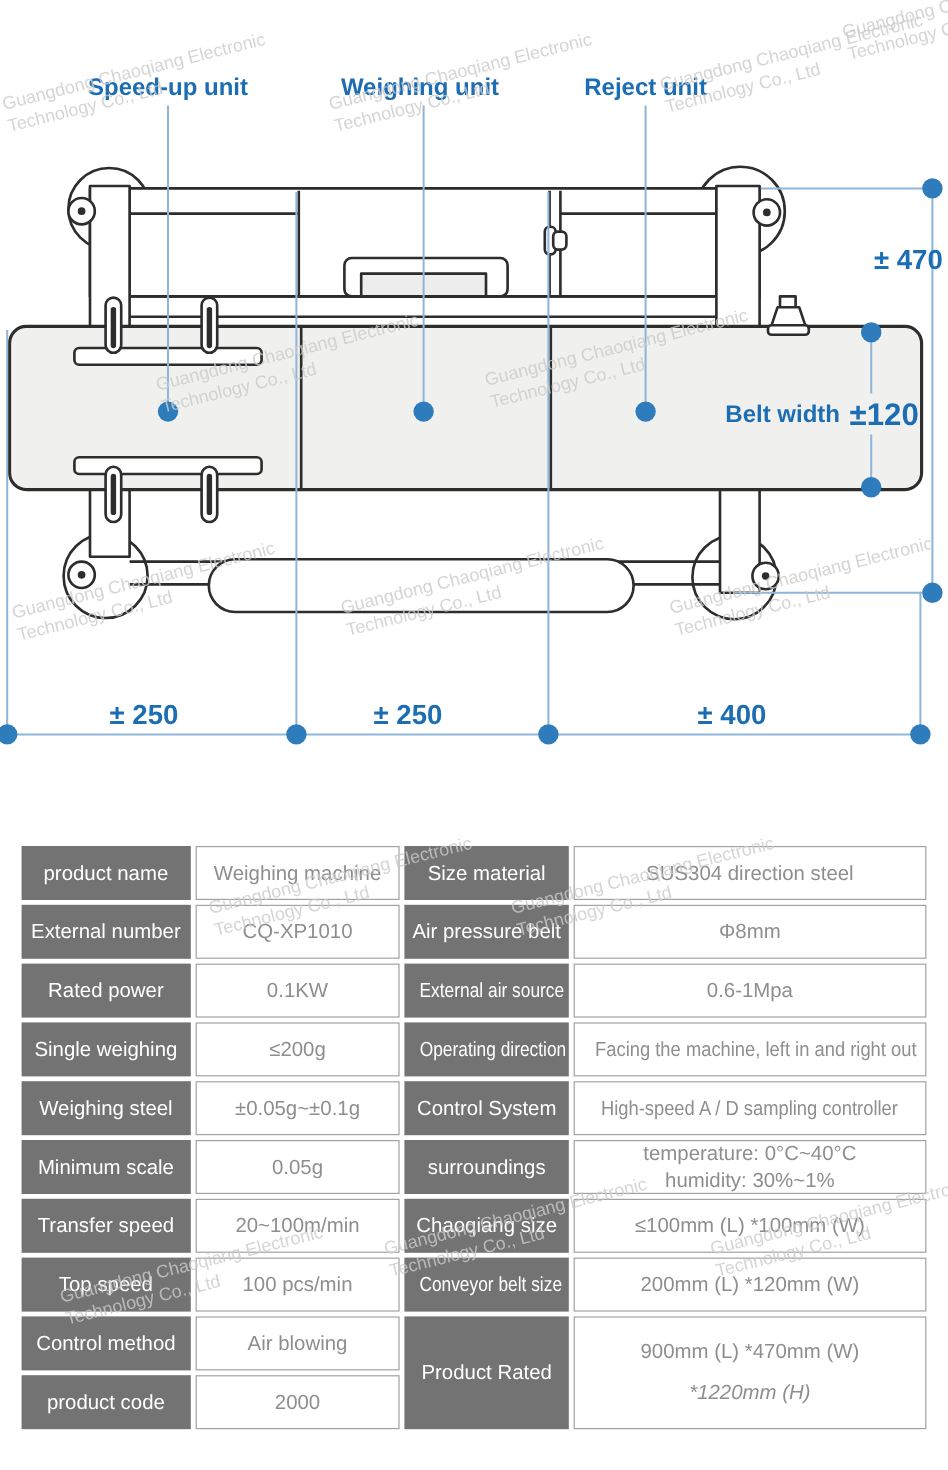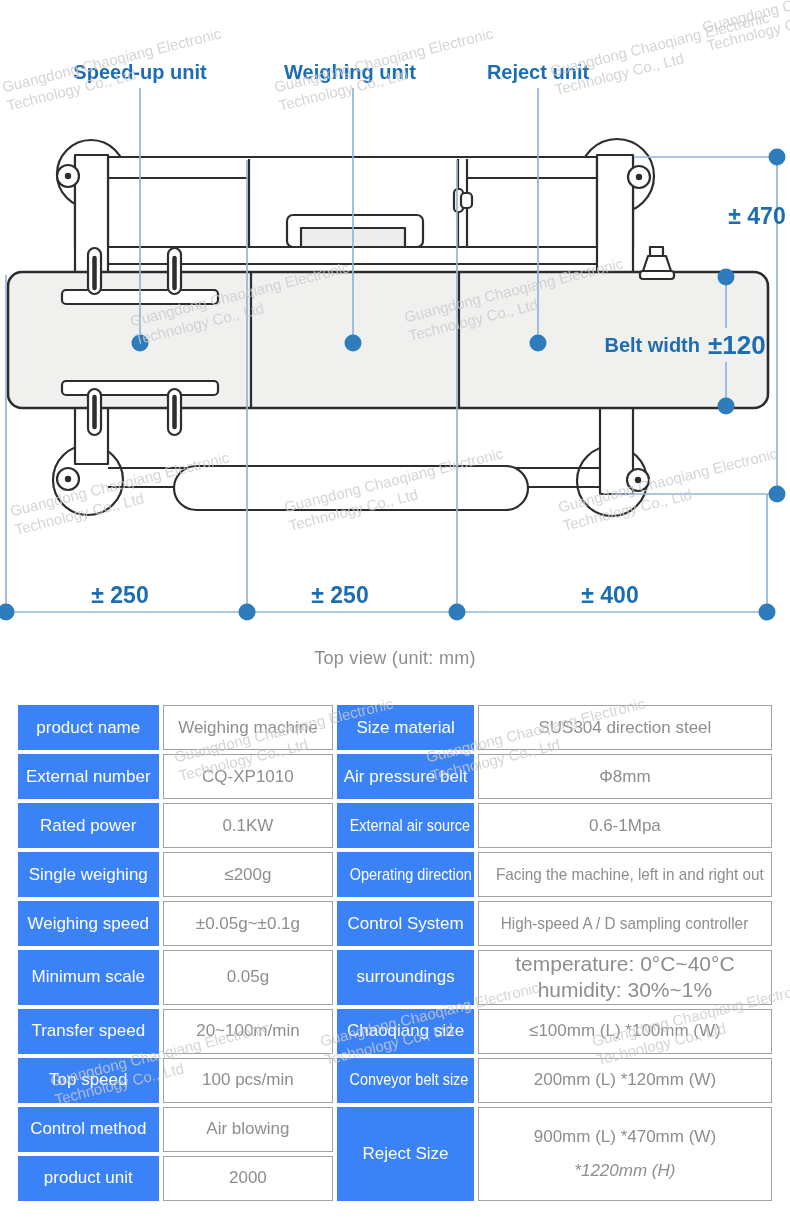--- a/index.html
+++ b/index.html
@@ -138,7 +138,6 @@
     <text class="dim" x="610" y="603">± 400</text>
   </svg>
 
-  <div class="caption">Top view (unit: mm)</div>
 
   <div class="spec-wrap">
     <table class="spec">

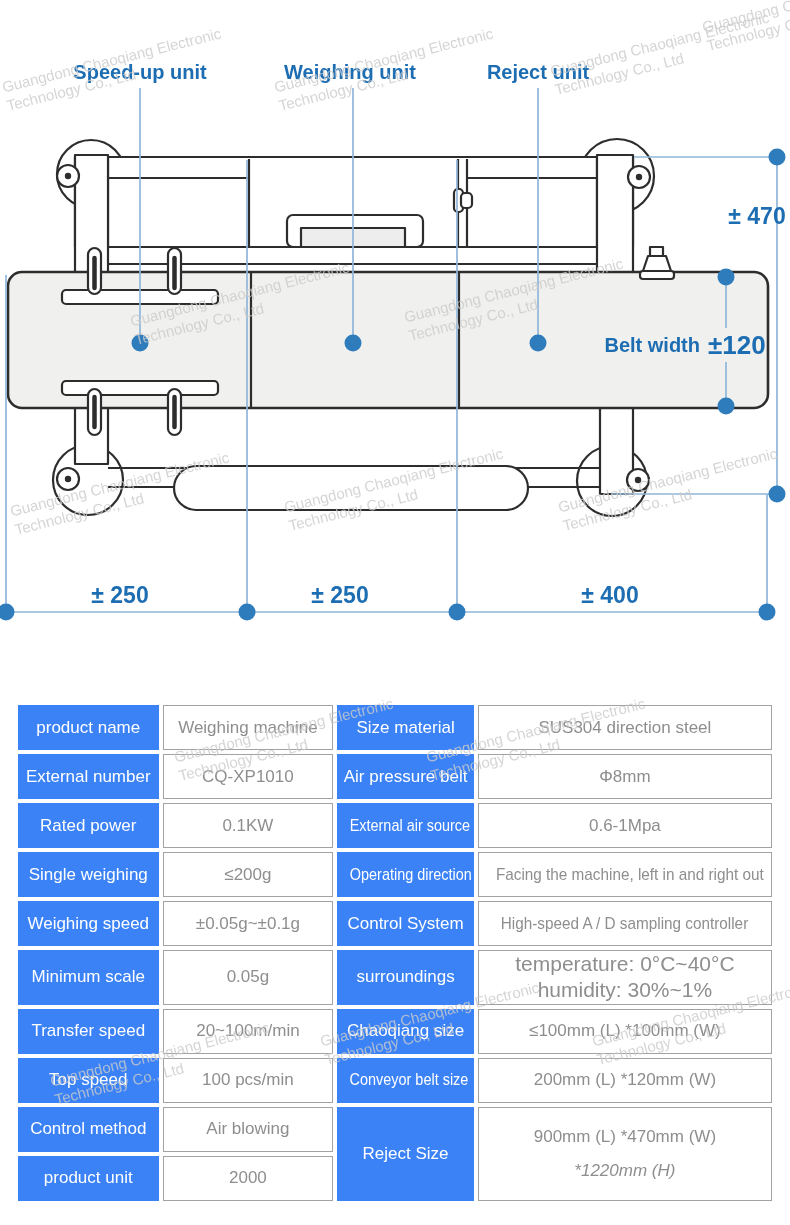--- a/index.html
+++ b/index.html
@@ -23,7 +23,7 @@
     border-collapse:separate;border-spacing:4px;width:100%;table-layout:fixed;
   }
   table.spec td{height:43px;text-align:center;vertical-align:middle;padding:0 2px;overflow:hidden;}
-  td.k{background:#3b82f6;color:#ffffff;font-size:17px;}
+  td.k{background:#737373;color:#ffffff;font-size:17px;}
   td.v{background:#ffffff;border:1px solid #a2a2a2;color:#8e8e8e;font-size:17px;}
   td.v .two-line{line-height:1.25;font-size:21px;}
   td.v .sp{margin-top:14px;font-style:italic;}

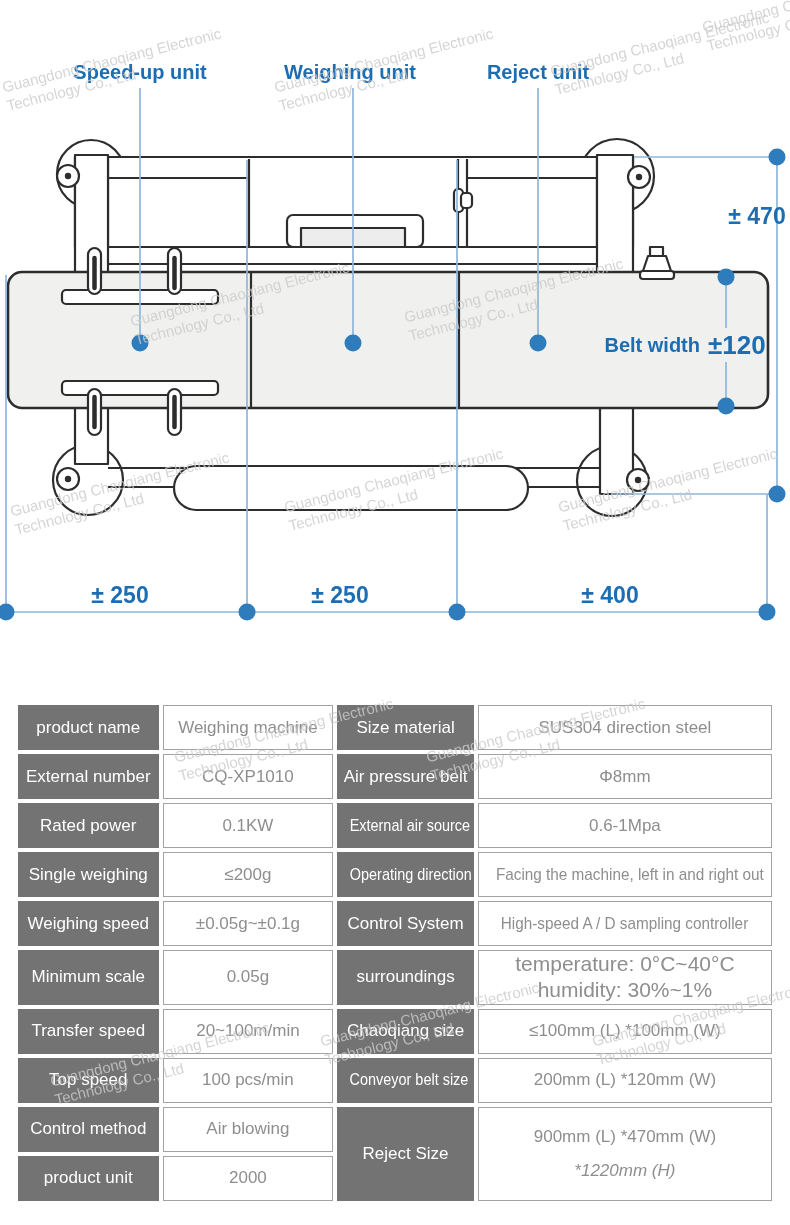--- a/index.html
+++ b/index.html
@@ -173,7 +173,7 @@
           <td class="v"><span class="condensed2">Facing the machine, left in and right out</span></td>
         </tr>
         <tr>
-          <td class="k"><span>Weighing speed</span></td>
+          <td class="k"><span>Weighing steel</span></td>
           <td class="v"><span>±0.05g~±0.1g</span></td>
           <td class="k"><span>Control System</span></td>
           <td class="v"><span class="condensed2">High-speed A / D sampling controller</span></td>

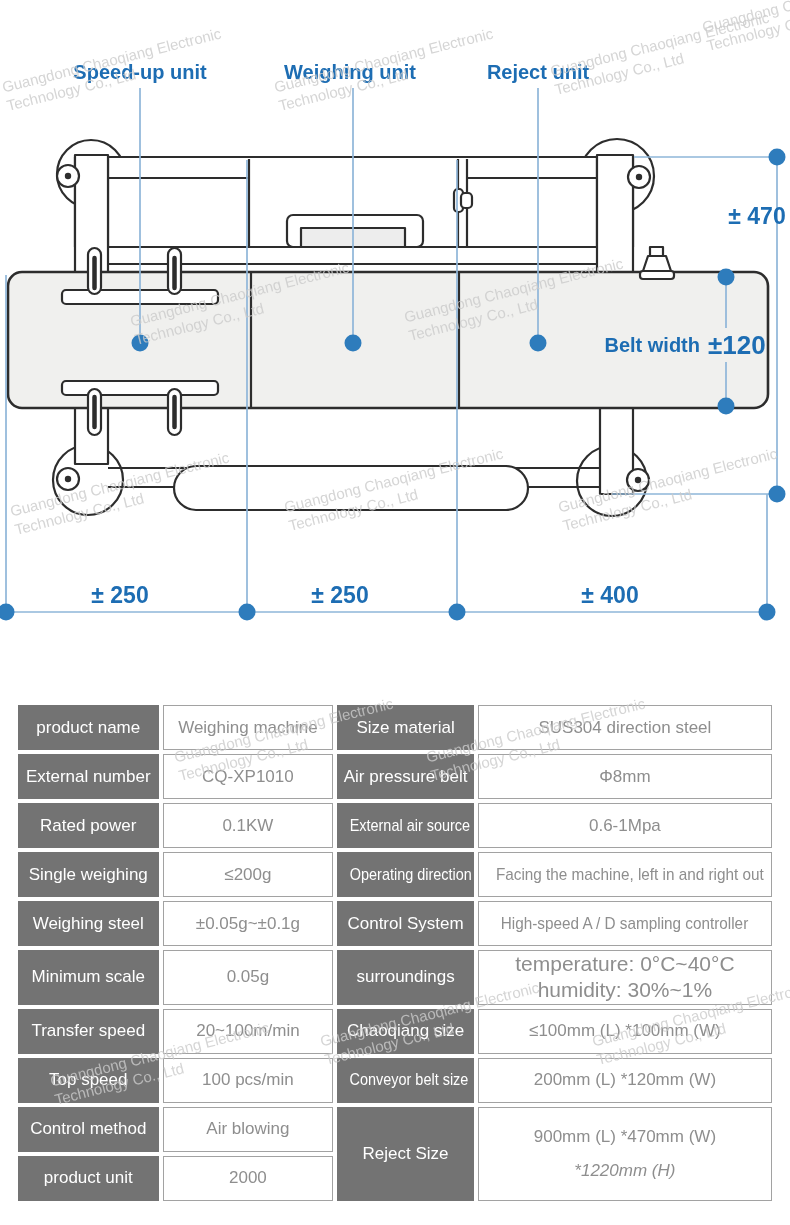--- a/index.html
+++ b/index.html
@@ -25,7 +25,7 @@
   table.spec td{height:43px;text-align:center;vertical-align:middle;padding:0 2px;overflow:hidden;}
   td.k{background:#737373;color:#ffffff;font-size:17px;}
   td.v{background:#ffffff;border:1px solid #a2a2a2;color:#8e8e8e;font-size:17px;}
-  td.v .two-line{line-height:1.25;font-size:21px;}
+  td.v .two-line{line-height:1.25;font-size:17px;}
   td.v .sp{margin-top:14px;font-style:italic;}
   .condensed{display:inline-block;transform:scaleX(.85);transform-origin:50% 50%;white-space:nowrap;}
   .condensed2{display:inline-block;transform:scaleX(.9);transform-origin:50% 50%;white-space:nowrap;}

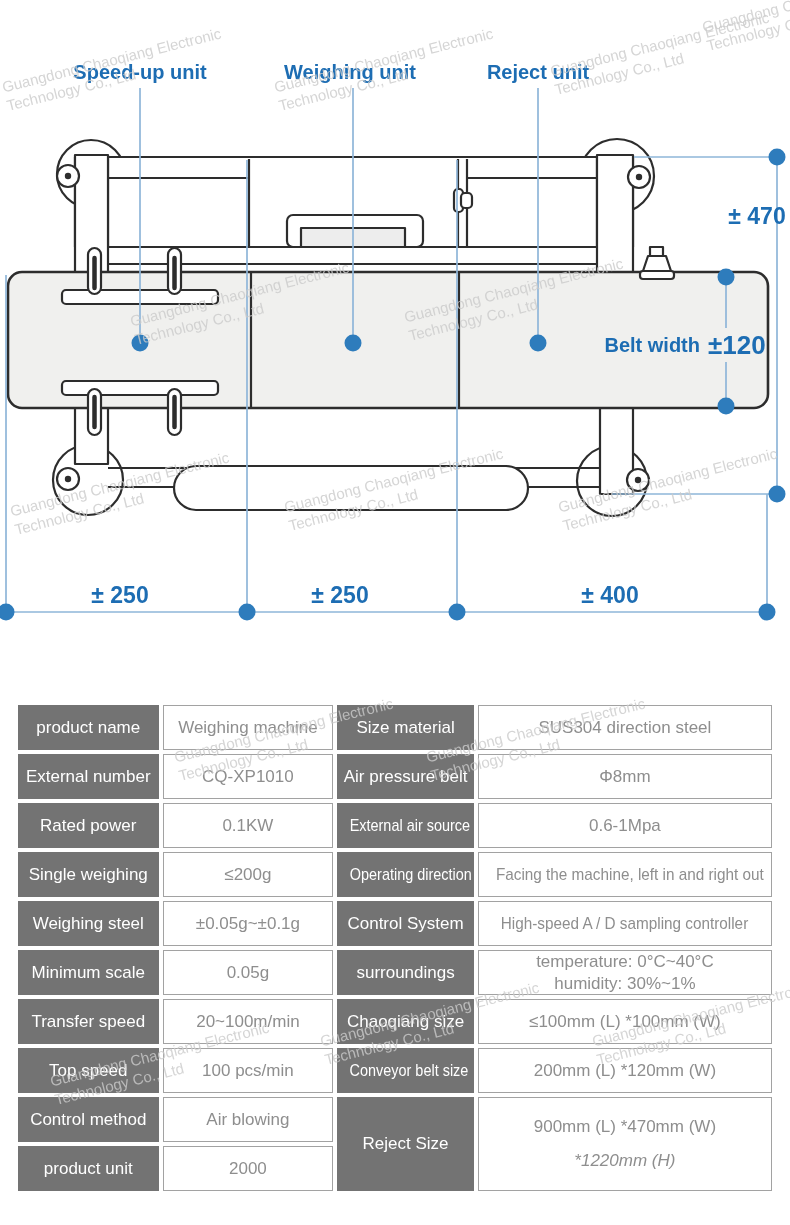--- a/index.html
+++ b/index.html
@@ -202,7 +202,7 @@
         <tr>
           <td class="k"><span>Control method</span></td>
           <td class="v"><span>Air blowing</span></td>
-          <td class="k" rowspan="2"><span>Reject Size</span></td>
+          <td class="k" rowspan="2"><span>Product Rated</span></td>
           <td class="v" rowspan="2">
             <div>900mm (L) *470mm (W)</div>
             <div class="sp">*1220mm (H)</div>

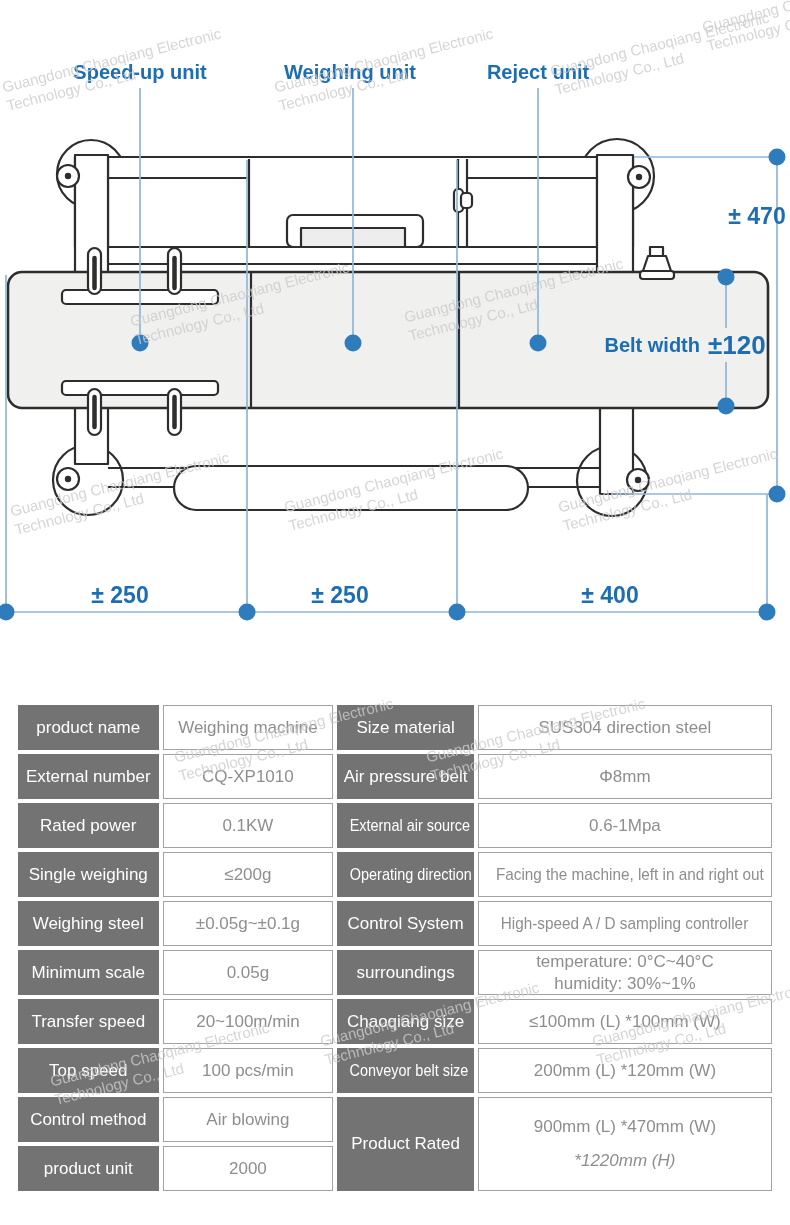--- a/index.html
+++ b/index.html
@@ -209,7 +209,7 @@
           </td>
         </tr>
         <tr>
-          <td class="k"><span>product unit</span></td>
+          <td class="k"><span>product code</span></td>
           <td class="v"><span>2000</span></td>
         </tr>
       </tbody>

